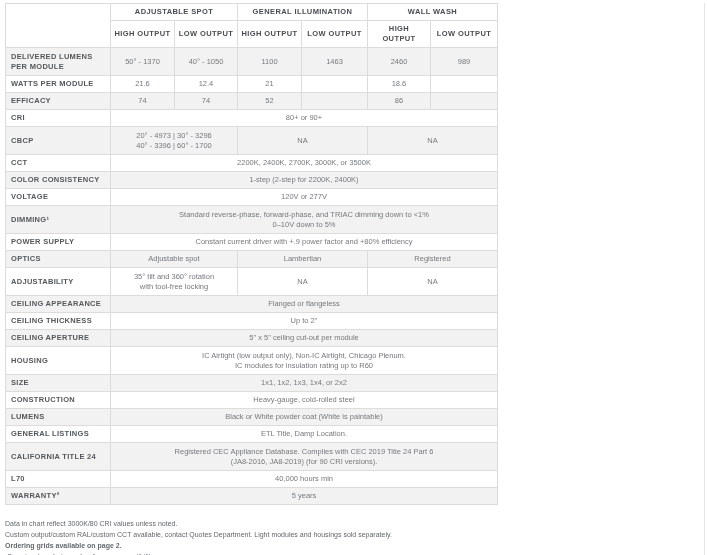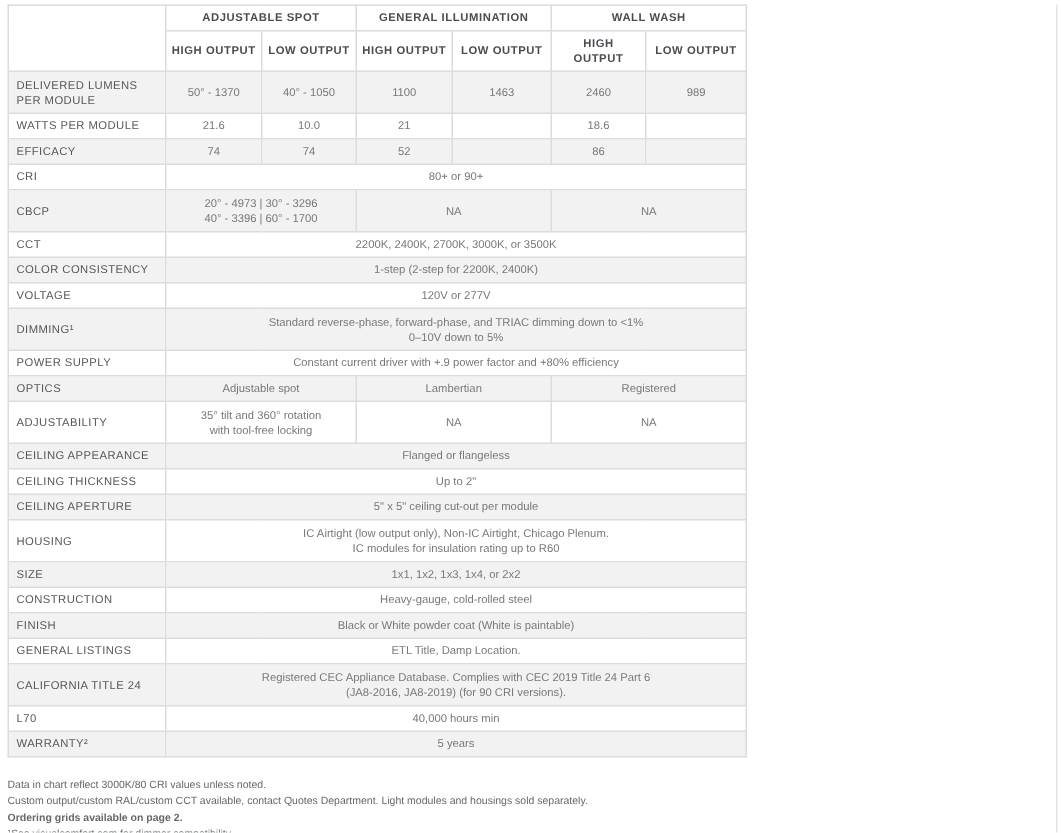--- a/index.html
+++ b/index.html
@@ -43,7 +43,7 @@
   table.spec td.rowlabel {
     text-align: left;
     padding-left: 5px;
-    font-weight: normal;
+    font-weight: bold;
     color: #53585c;
     letter-spacing: 0.3px;
   }

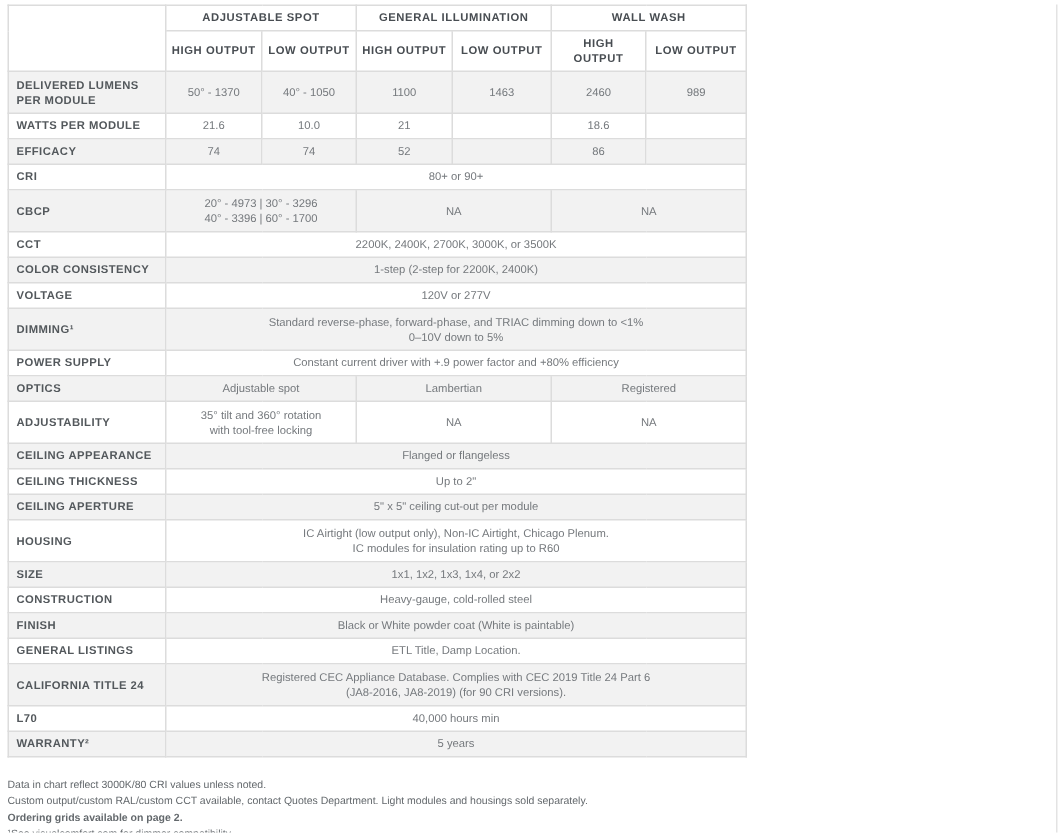--- a/index.html
+++ b/index.html
@@ -109,7 +109,7 @@
       <tr>
         <td class="rowlabel">WATTS PER MODULE</td>
         <td class="val">21.6</td>
-        <td class="val">10.0</td>
+        <td class="val">12.4</td>
         <td class="val">21</td>
         <td class="val"></td>
         <td class="val">18.6</td>

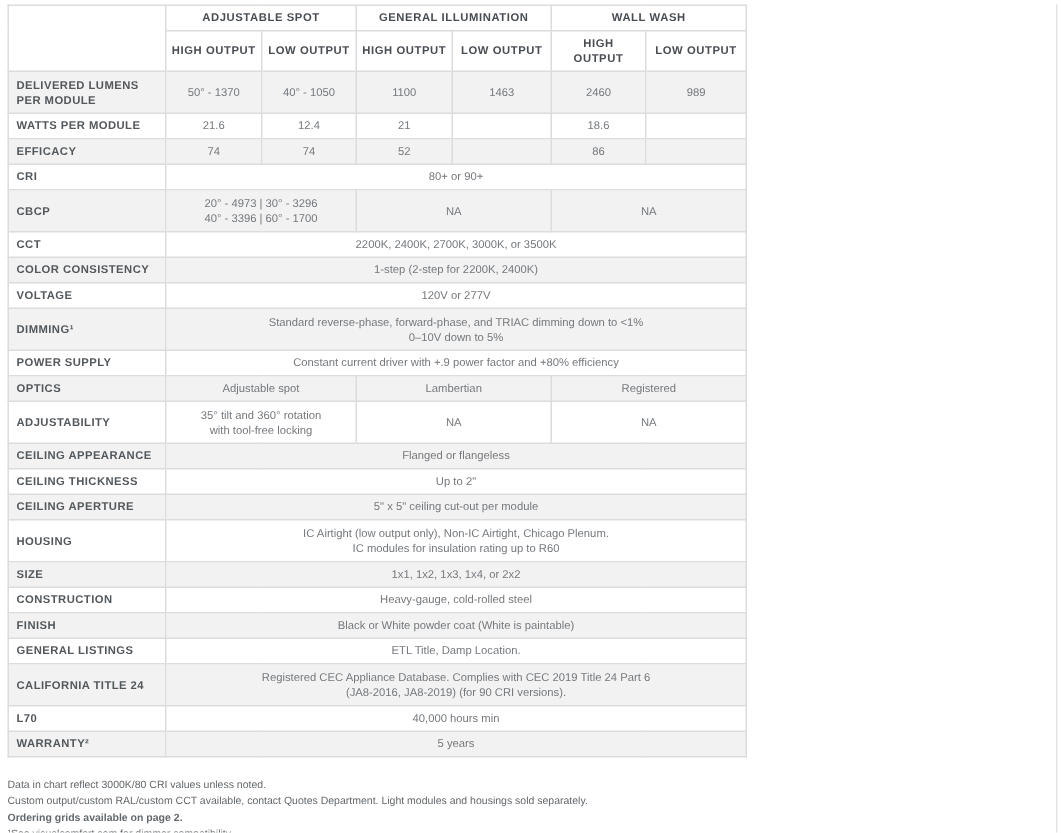--- a/index.html
+++ b/index.html
@@ -212,7 +212,7 @@
       </tr>
 
       <tr>
-        <td class="rowlabel">FINISH</td>
+        <td class="rowlabel">LUMENS</td>
         <td class="val" colspan="6">Black or White powder coat (White is paintable)</td>
       </tr>
 

